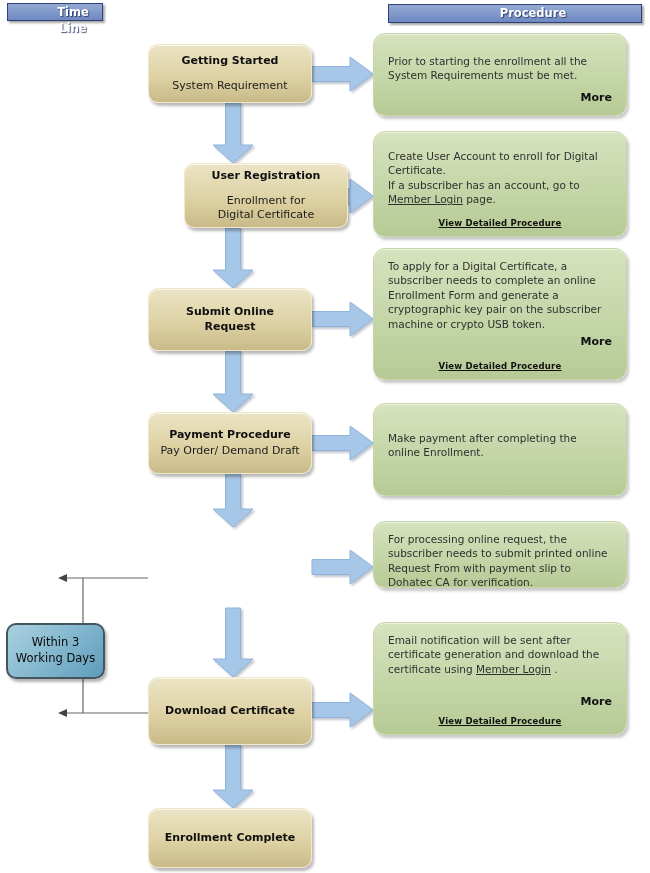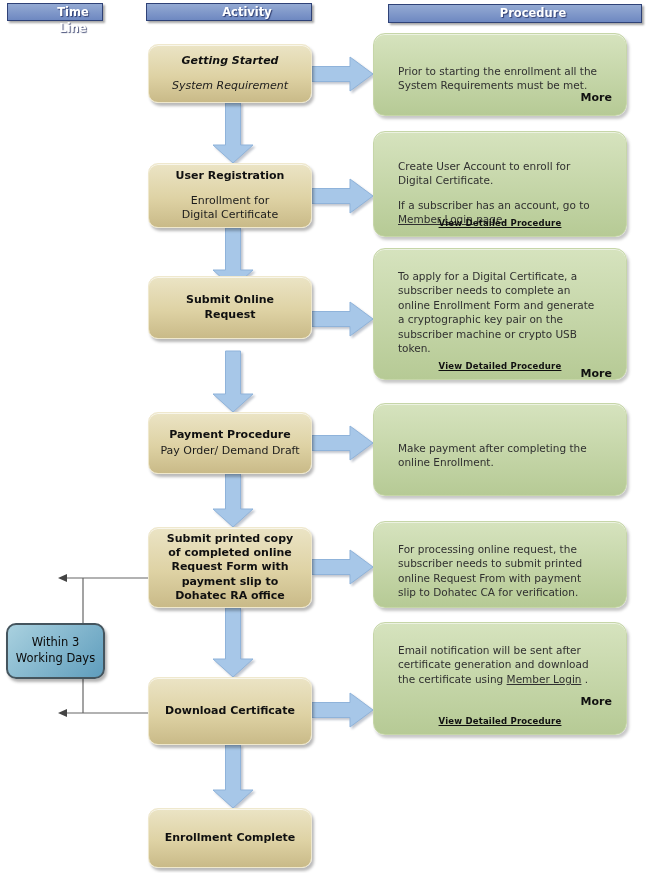--- a/index.html
+++ b/index.html
@@ -116,7 +116,6 @@
   </svg>
 
   <div class="col-header" id="hdr-timeline">Time Line</div>
-  <div class="col-header" id="hdr-activity">Activity</div>
   <div class="col-header" id="hdr-procedure">Procedure</div>
 
   <div class="badge">

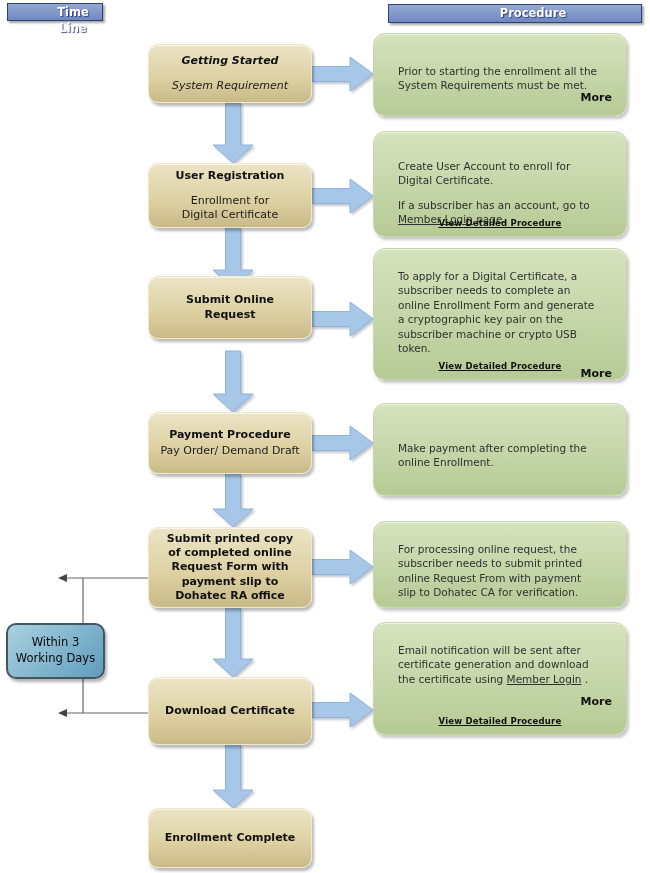--- a/index.html
+++ b/index.html
@@ -34,7 +34,7 @@
   .activity-sub  { font-size:11px; color:#1c1c1c; line-height:1.3; margin-top:11px; }
   .activity-sub.tight{ margin-top:1px; }
 
-  #act-1{ top:44px;  height:59px;font-style:italic; }
+  #act-1{ top:44px;  height:59px; }
   #act-2{ top:163px; height:65px; }
   #act-3{ top:276px; height:63px; }
   #act-4{ top:412px; height:62px; }

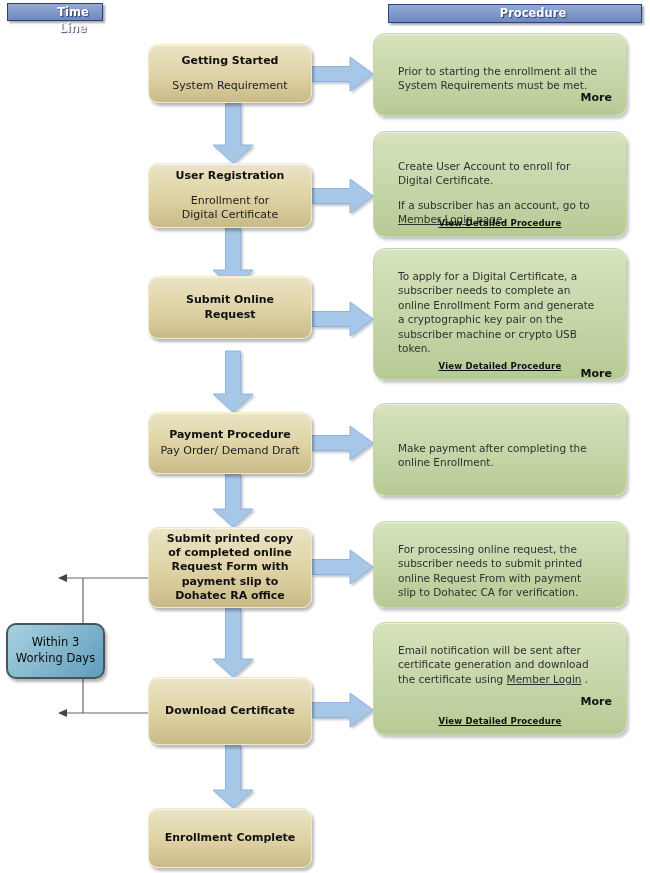--- a/index.html
+++ b/index.html
@@ -56,7 +56,7 @@
   #proc-4{ top:403px; height:93px;  padding-top:27px; }
   #proc-5{ top:521px; height:87px;  }
   #proc-6{ top:622px; height:113px; }
-  .procedure-box p{ margin:10px; }
+  .procedure-box p{ margin:0; }
   .p-gap{ margin-top:14px; }
   .more{ text-align:right; font-weight:bold; font-size:11px; color:#101010; margin-top:3px; cursor:pointer; }
   .more-abs{ position:absolute; right:14px; bottom:10px; margin:0; }

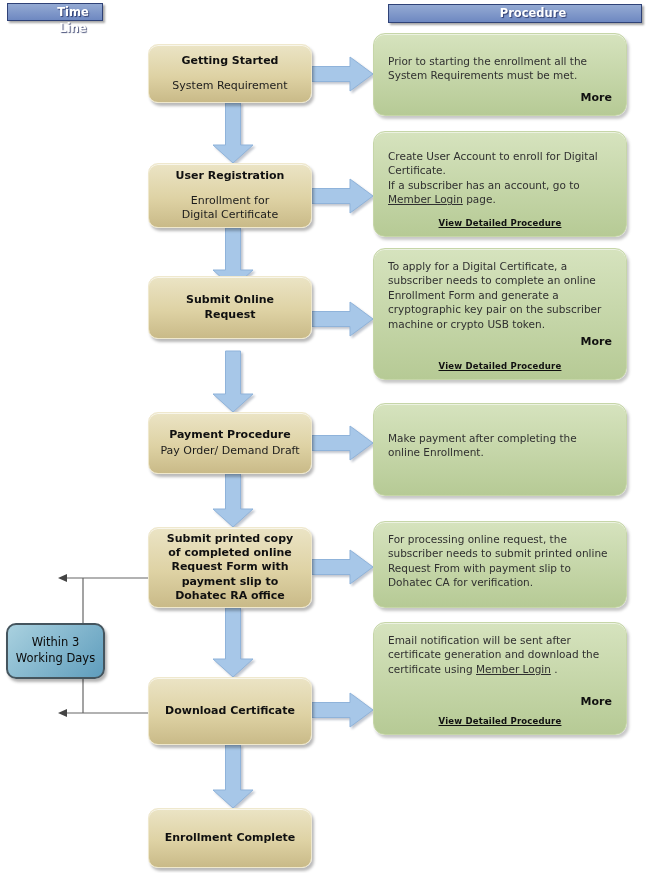--- a/index.html
+++ b/index.html
@@ -35,7 +35,7 @@
   .activity-sub.tight{ margin-top:1px; }
 
   #act-1{ top:44px;  height:59px; }
-  #act-2{ top:163px; height:65px; }
+  #act-2{ top:163px; height:65px;margin-left:36px; }
   #act-3{ top:276px; height:63px; }
   #act-4{ top:412px; height:62px; }
   #act-5{ top:527px; height:81px; }

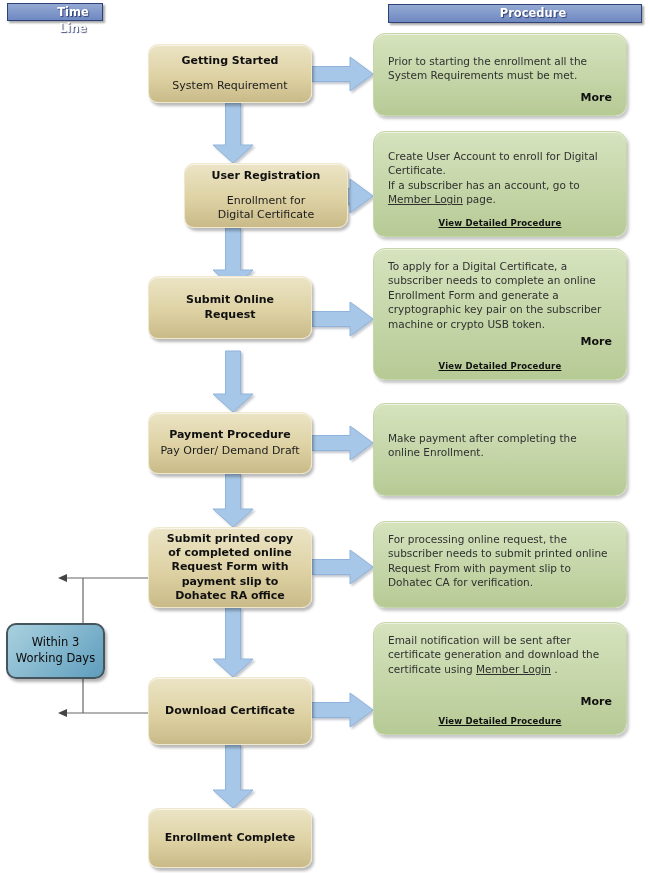--- a/index.html
+++ b/index.html
@@ -36,7 +36,7 @@
 
   #act-1{ top:44px;  height:59px; }
   #act-2{ top:163px; height:65px;margin-left:36px; }
-  #act-3{ top:276px; height:63px; }
+  #act-3{ top:288px; height:63px; }
   #act-4{ top:412px; height:62px; }
   #act-5{ top:527px; height:81px; }
   #act-6{ top:677px; height:68px; }

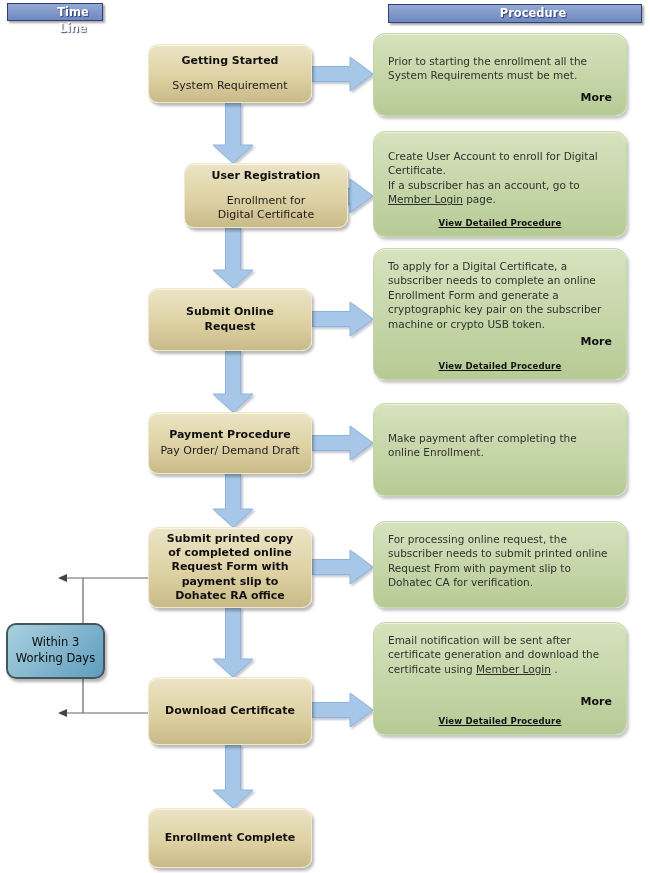--- a/index.html
+++ b/index.html
@@ -145,9 +145,6 @@
     <div class="activity-sub tight">Pay Order/ Demand Draft</div>
   </div>
 
-  <div class="activity-box" id="act-5">
-    <div class="activity-title">Submit printed copy of completed online Request Form with payment slip to Dohatec RA office</div>
-  </div>
 
   <div class="activity-box" id="act-6">
     <div class="activity-title">Download Certificate</div>

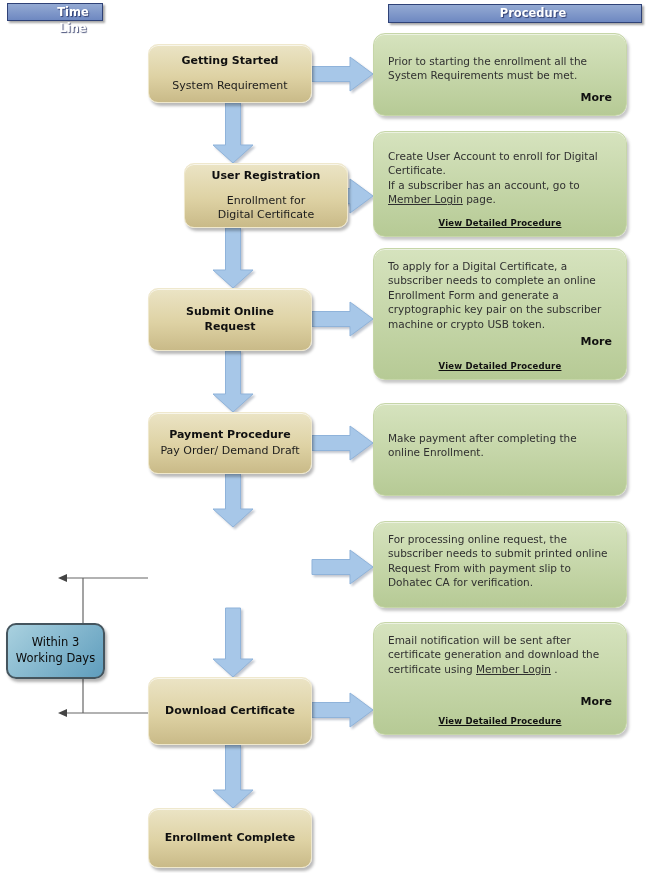--- a/index.html
+++ b/index.html
@@ -54,7 +54,7 @@
   #proc-2{ top:131px; height:106px; padding-top:17px; }
   #proc-3{ top:248px; height:132px; }
   #proc-4{ top:403px; height:93px;  padding-top:27px; }
-  #proc-5{ top:521px; height:87px;  }
+  #proc-5{ top:521px; height:67px;  }
   #proc-6{ top:622px; height:113px; }
   .procedure-box p{ margin:0; }
   .p-gap{ margin-top:14px; }

